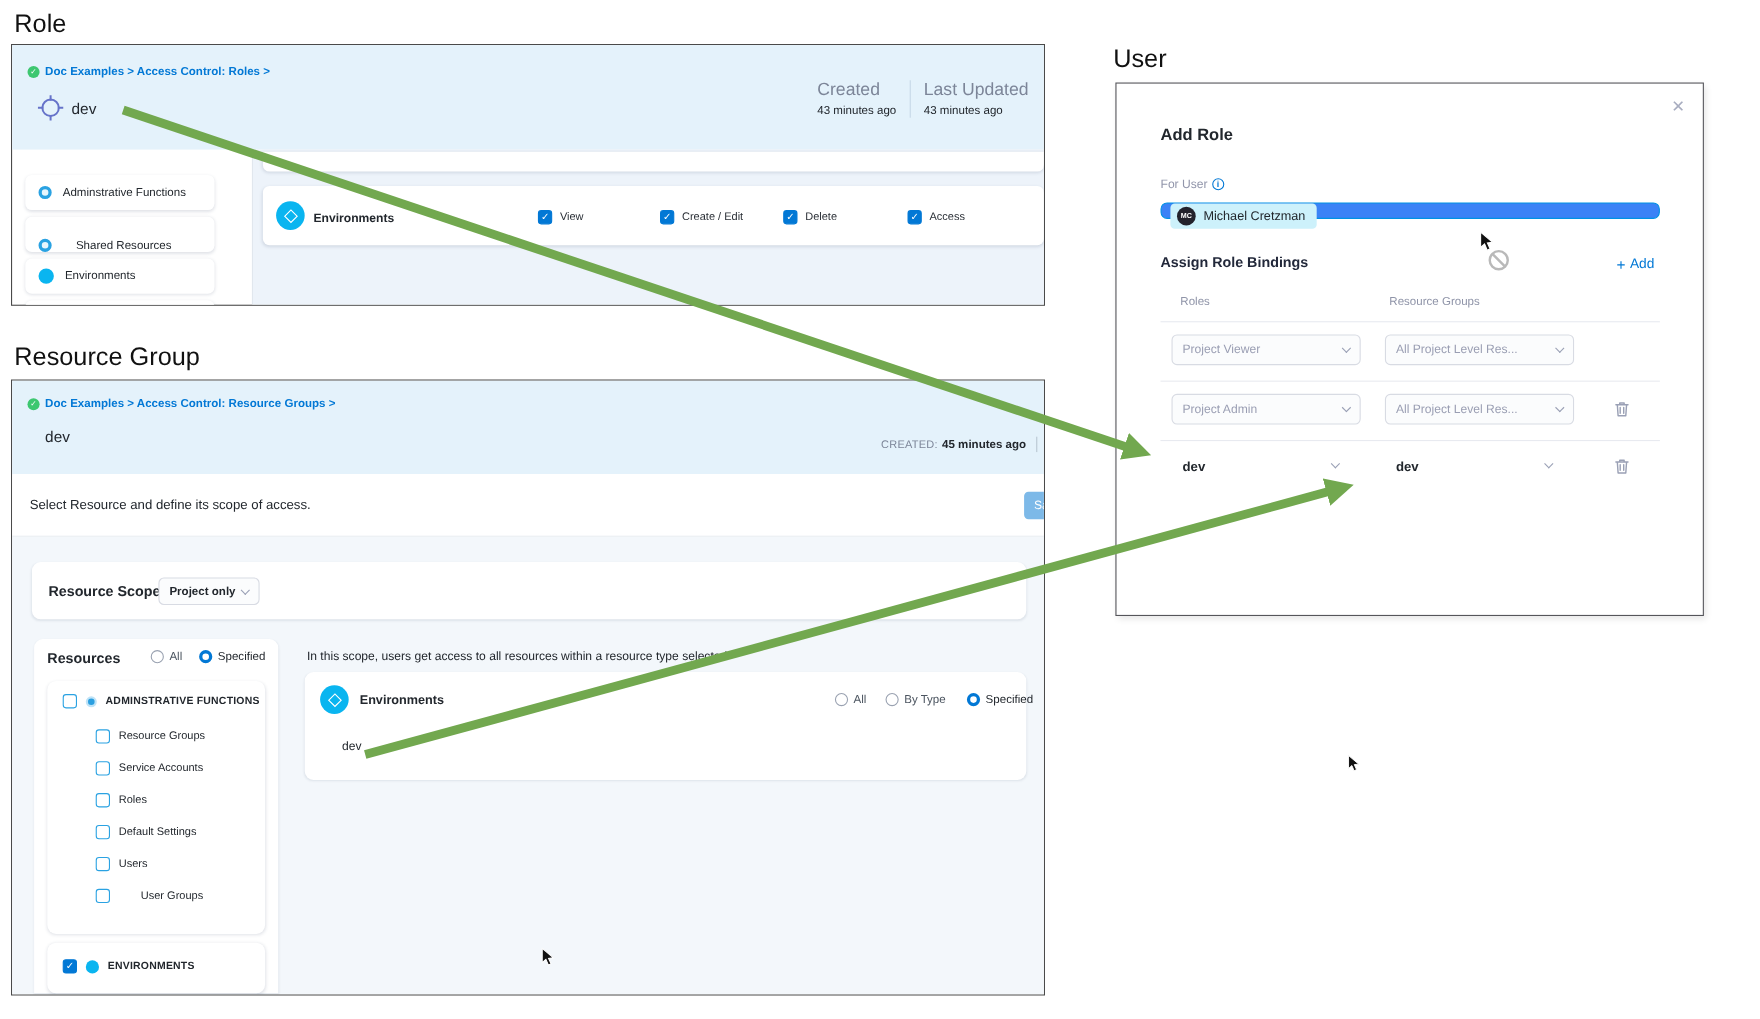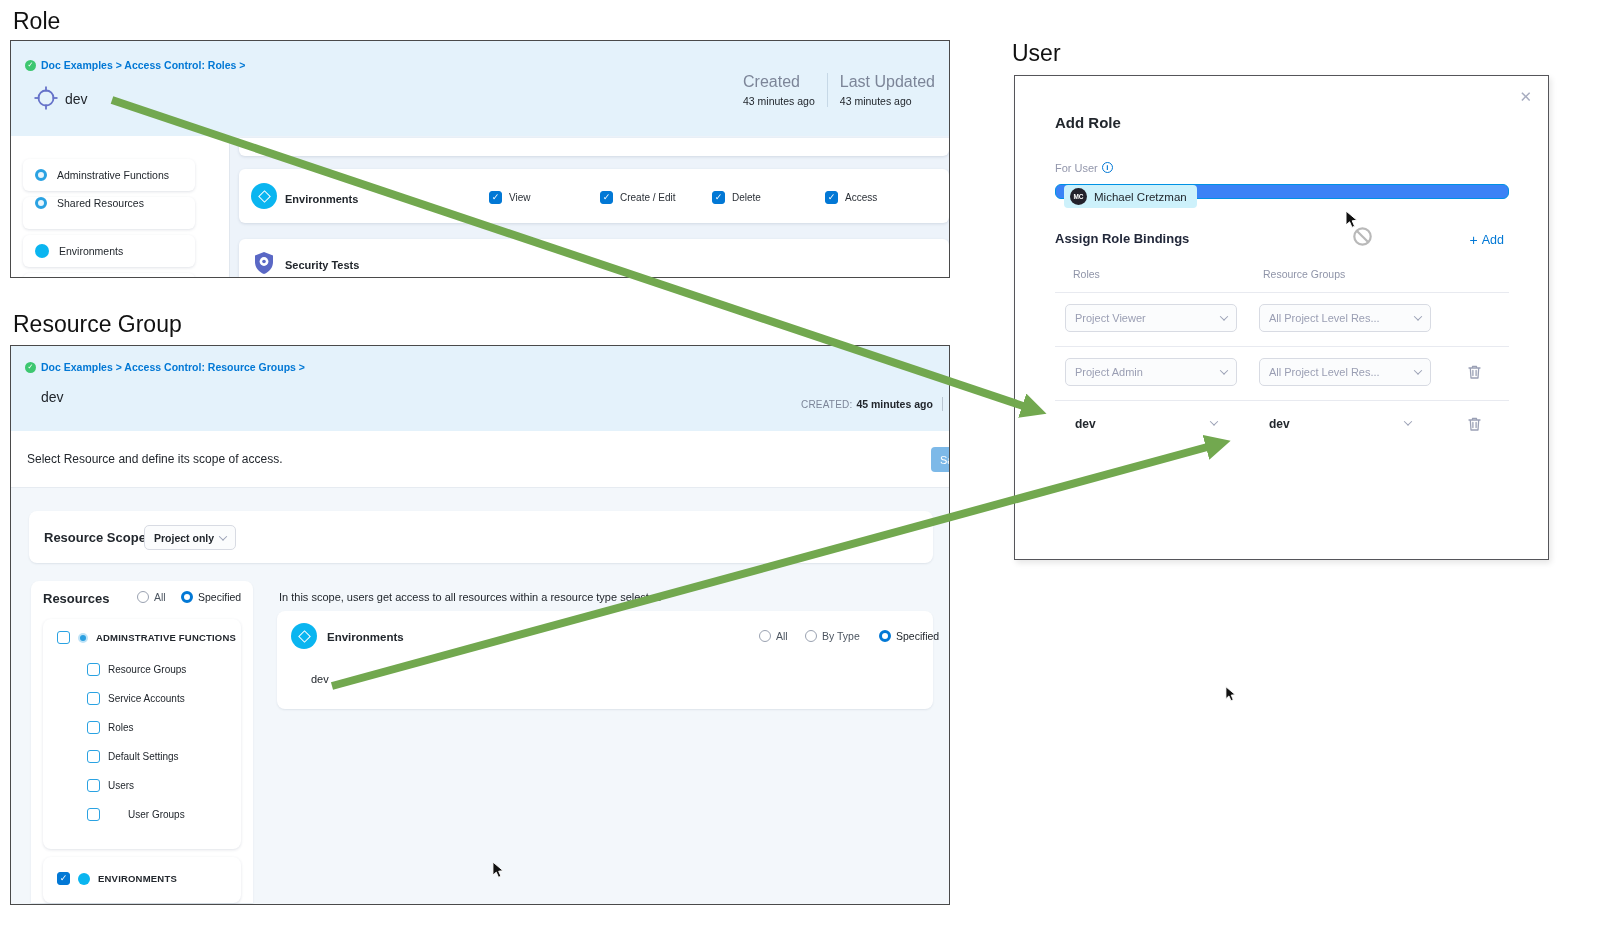--- a/index.html
+++ b/index.html
@@ -133,7 +133,7 @@
     <span class="ring-icon"></span>
     <span style="font-size:10.5px;">Adminstrative Functions</span>
   </div>
-  <div class="card" style="left:12px; top:156px; width:172px; height:32px; display:flex; align-items:flex-start; gap:10px; padding-left:12px;">
+  <div class="card" style="left:12px; top:156px; width:172px; height:32px; display:flex; align-items:flex-end; gap:22px; padding-left:12px;">
     <span class="ring-icon"></span>
     <span style="font-size:10.5px;">Shared Resources</span>
   </div>

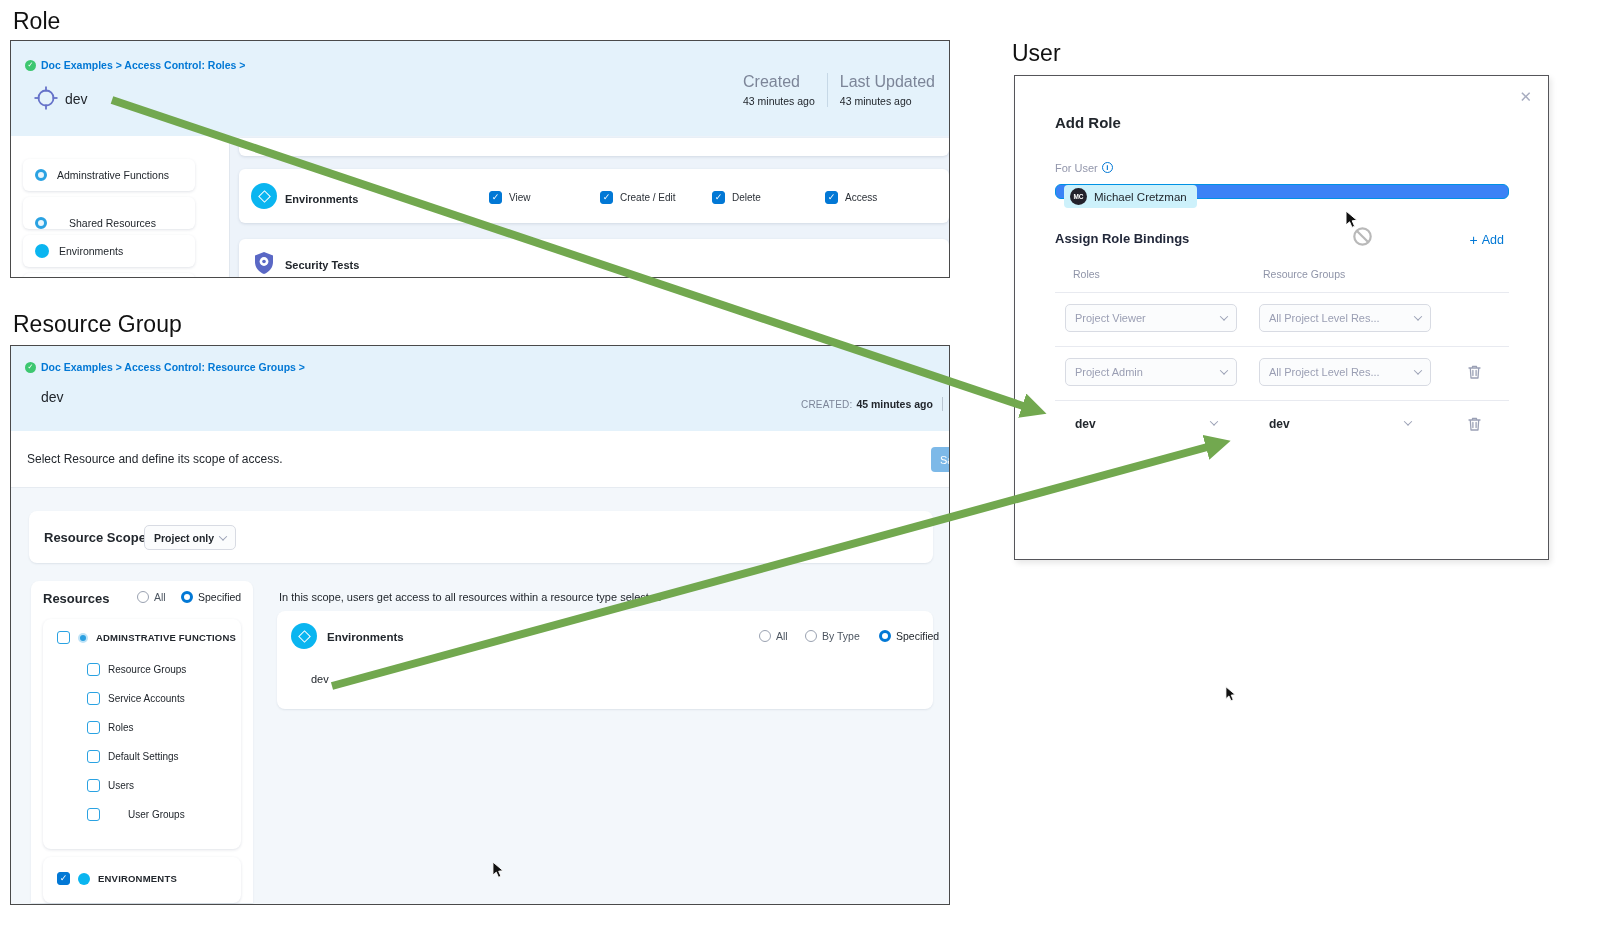--- a/index.html
+++ b/index.html
@@ -168,14 +168,6 @@
     </div>
   </div>
 
-  <div class="card" style="left:228px; top:198px; width:710px; height:54px;">
-    <svg class="abs" style="left:14px; top:12px;" width="22" height="24" viewBox="0 0 22 24">
-      <path d="M11 1 L20 4.4 V11 C20 16.6 16.3 21 11 23 C5.7 21 2 16.6 2 11 V4.4 Z" fill="#5a68c5"></path>
-      <circle cx="11" cy="10.5" r="4.4" fill="#fff"></circle>
-      <circle cx="11" cy="10.5" r="1.8" fill="#5a68c5"></circle>
-    </svg>
-    <span class="abs" style="left:46px; top:20px; font-size:11px; font-weight:700;">Security Tests</span>
-  </div>
 </div>
 
 <div class="panel" style="left:10px; top:345px; width:940px; height:560px;">

